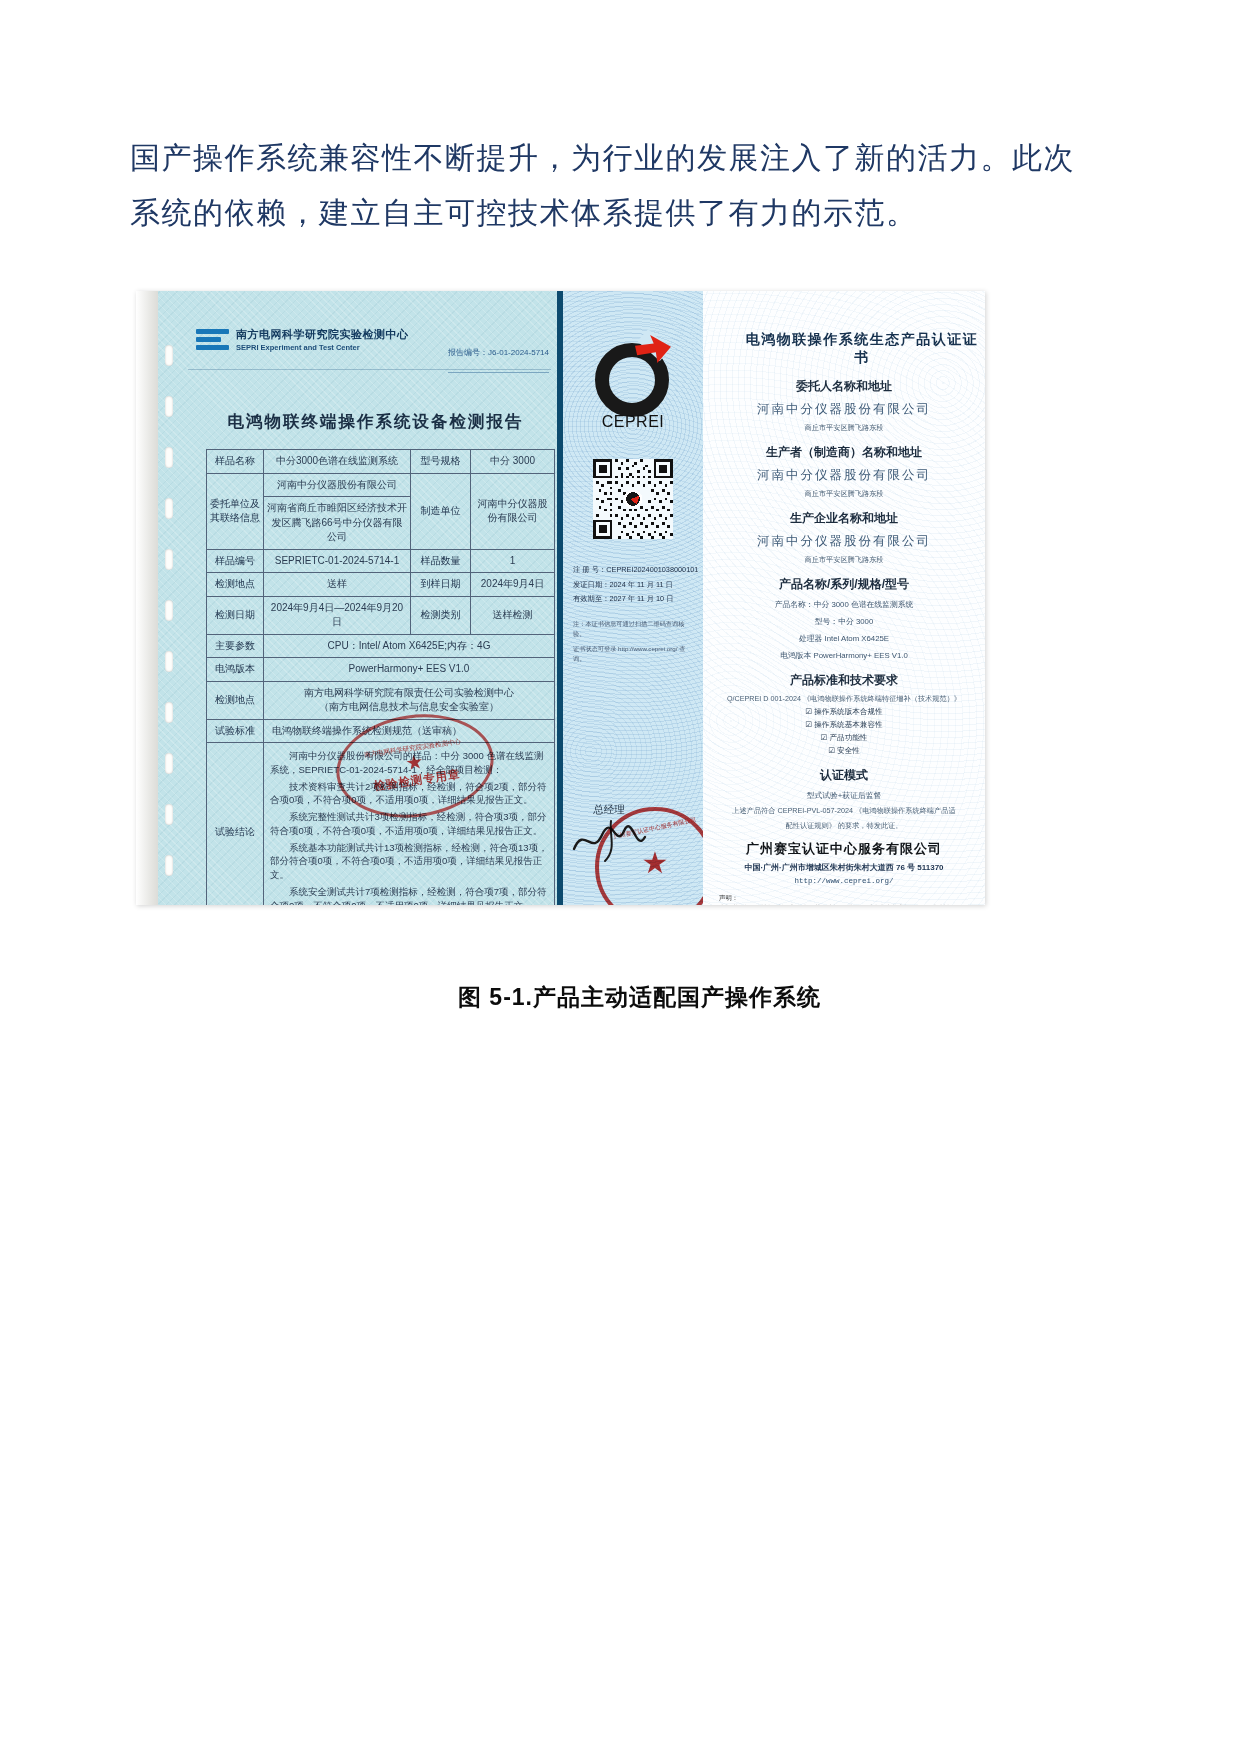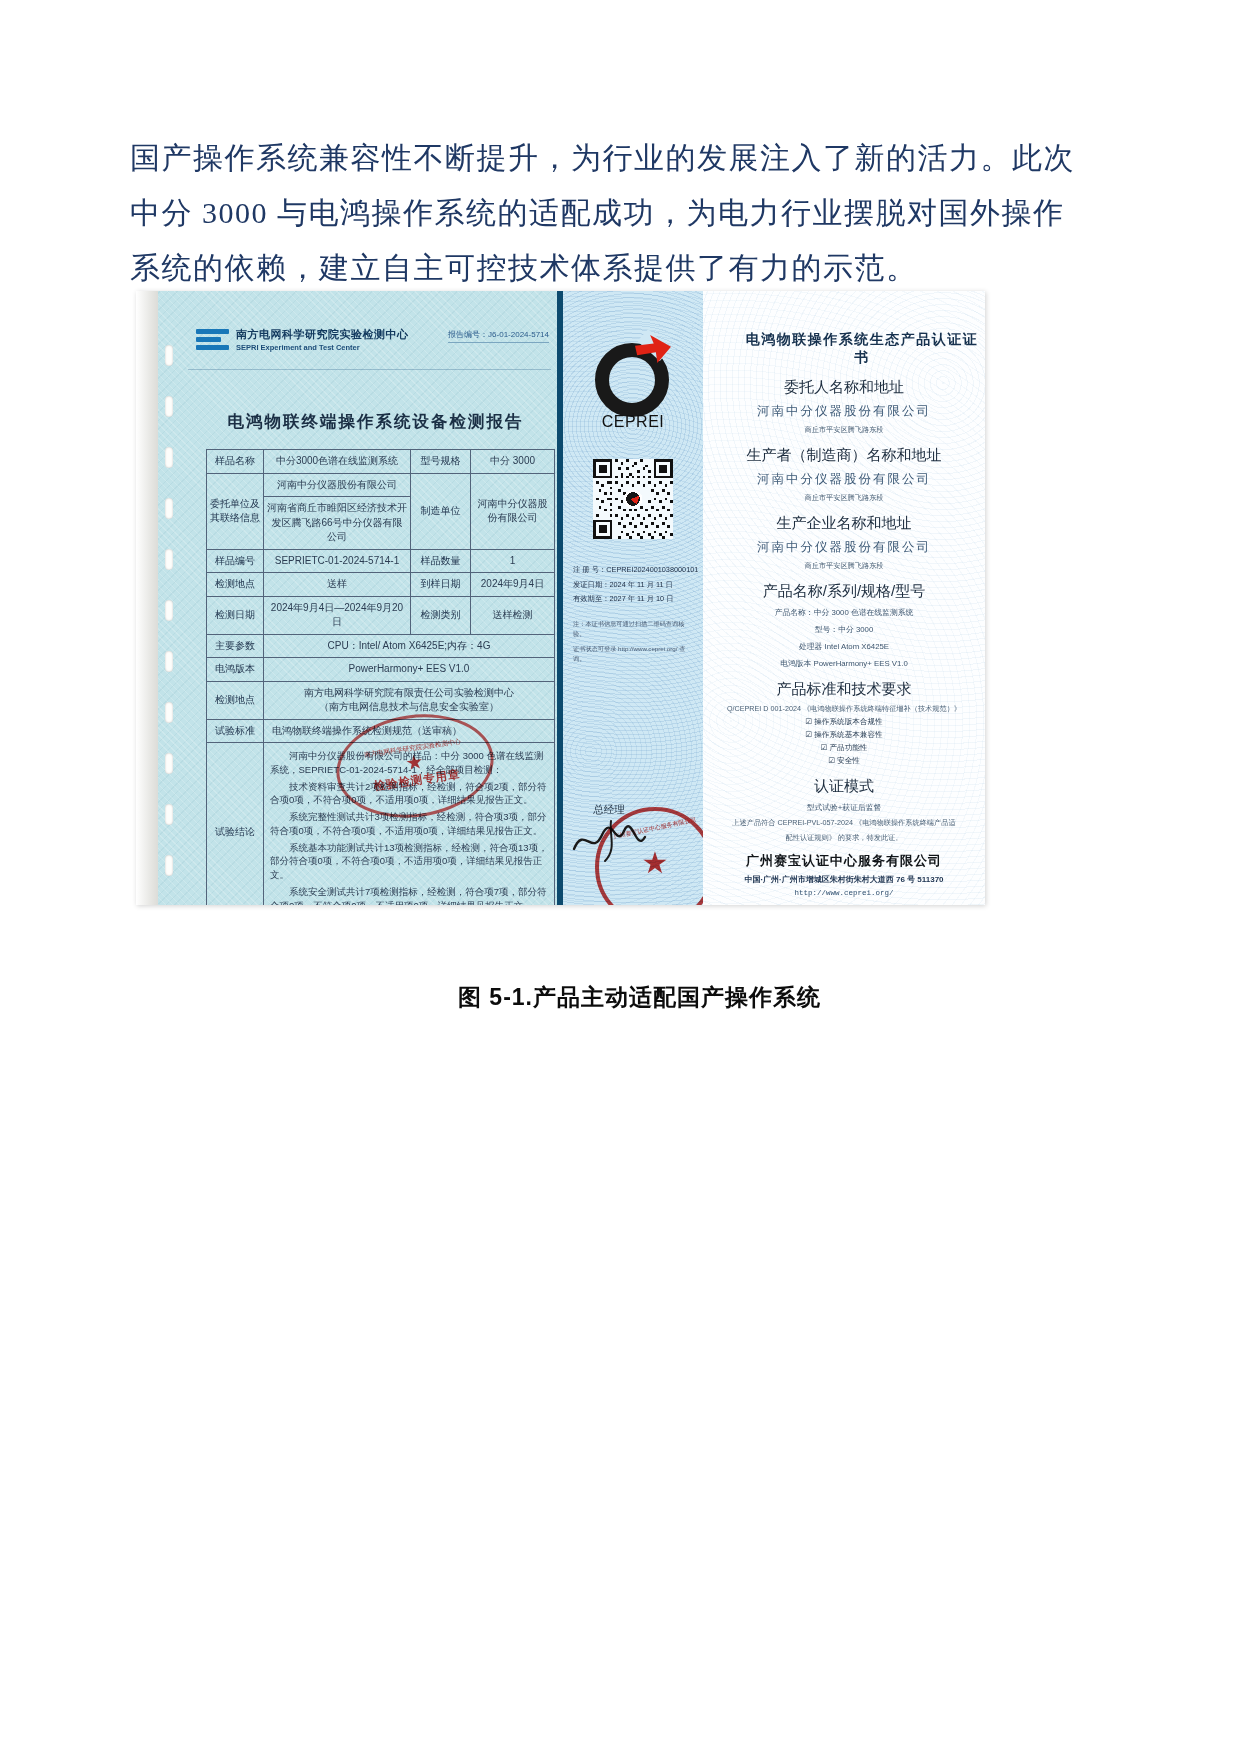--- a/index.html
+++ b/index.html
@@ -100,7 +100,6 @@
 
   <div class="intro">
     <div>国产操作系统兼容性不断提升，为行业的发展注入了新的活力。此次</div>
-    <div>中分 3000 与电鸿操作系统的适配成功，为电力行业摆脱对国外操作</div>
     <div>系统的依赖，建立自主可控技术体系提供了有力的示范。</div>
   </div>
 

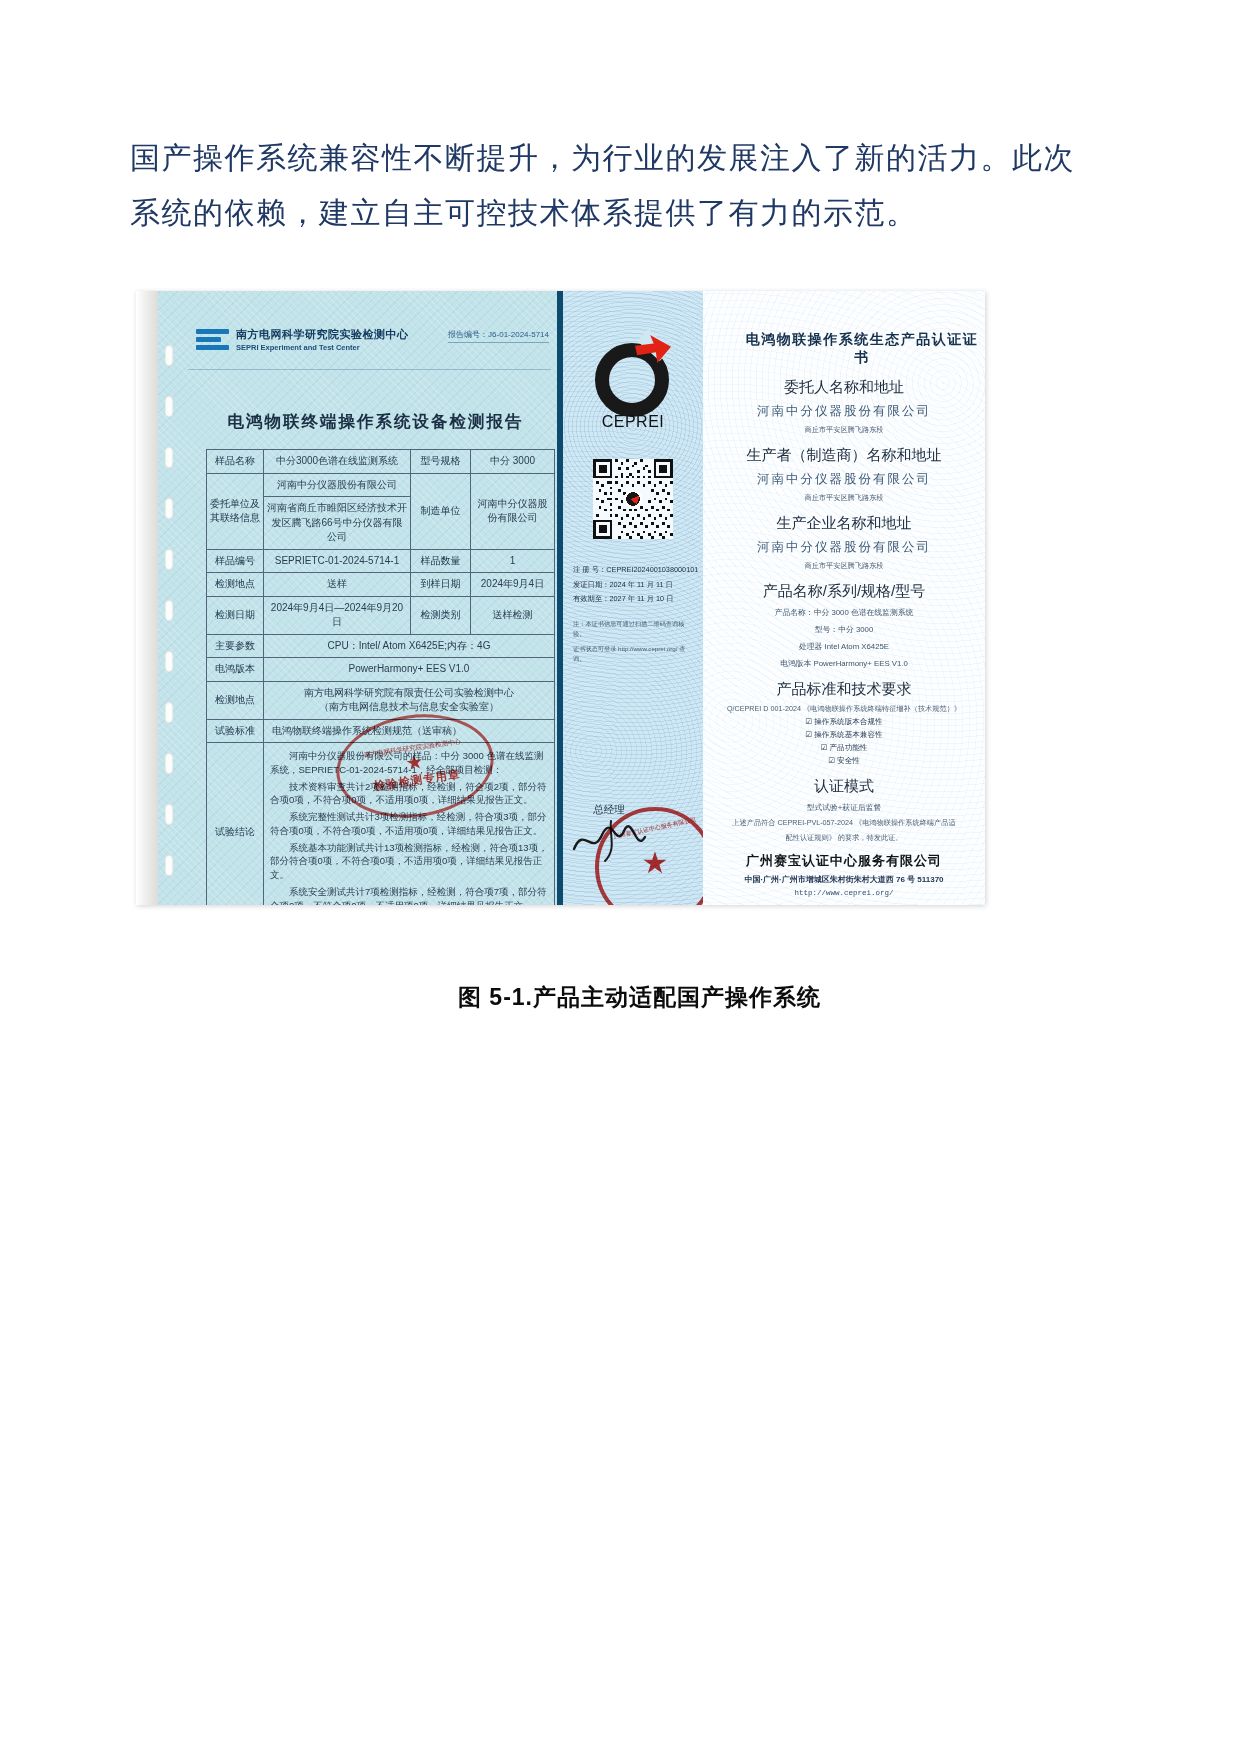--- a/index.html
+++ b/index.html
@@ -28,7 +28,7 @@
   .b1{width:33px;} .b2{width:25px;} .b3{width:33px;}
   .lc-org .cn{font-size:11px;font-weight:bold;color:#12395e;letter-spacing:0.5px;}
   .lc-org .en{font-size:7.5px;font-weight:bold;color:#1c4c78;margin-top:1px;}
-  .lc-repno{margin-left:auto;font-size:8px;color:#2c5c8c;border-bottom:1px solid #7ba6c0;padding-bottom:2px;margin-top:2px;white-space:nowrap;}
+  .lc-repno{margin-left:auto;font-size:8px;color:#2c5c8c;border-bottom:1px solid #7ba6c0;padding-bottom:14px;margin-top:20px;white-space:nowrap;}
   .lc-rule{position:absolute;left:30px;right:6px;top:78px;height:1px;background:rgba(60,110,150,0.35);}
   .lc-title{position:absolute;left:40px;right:4px;top:120px;text-align:center;
             font-size:16.5px;font-weight:bold;letter-spacing:2px;color:#1b2f45;

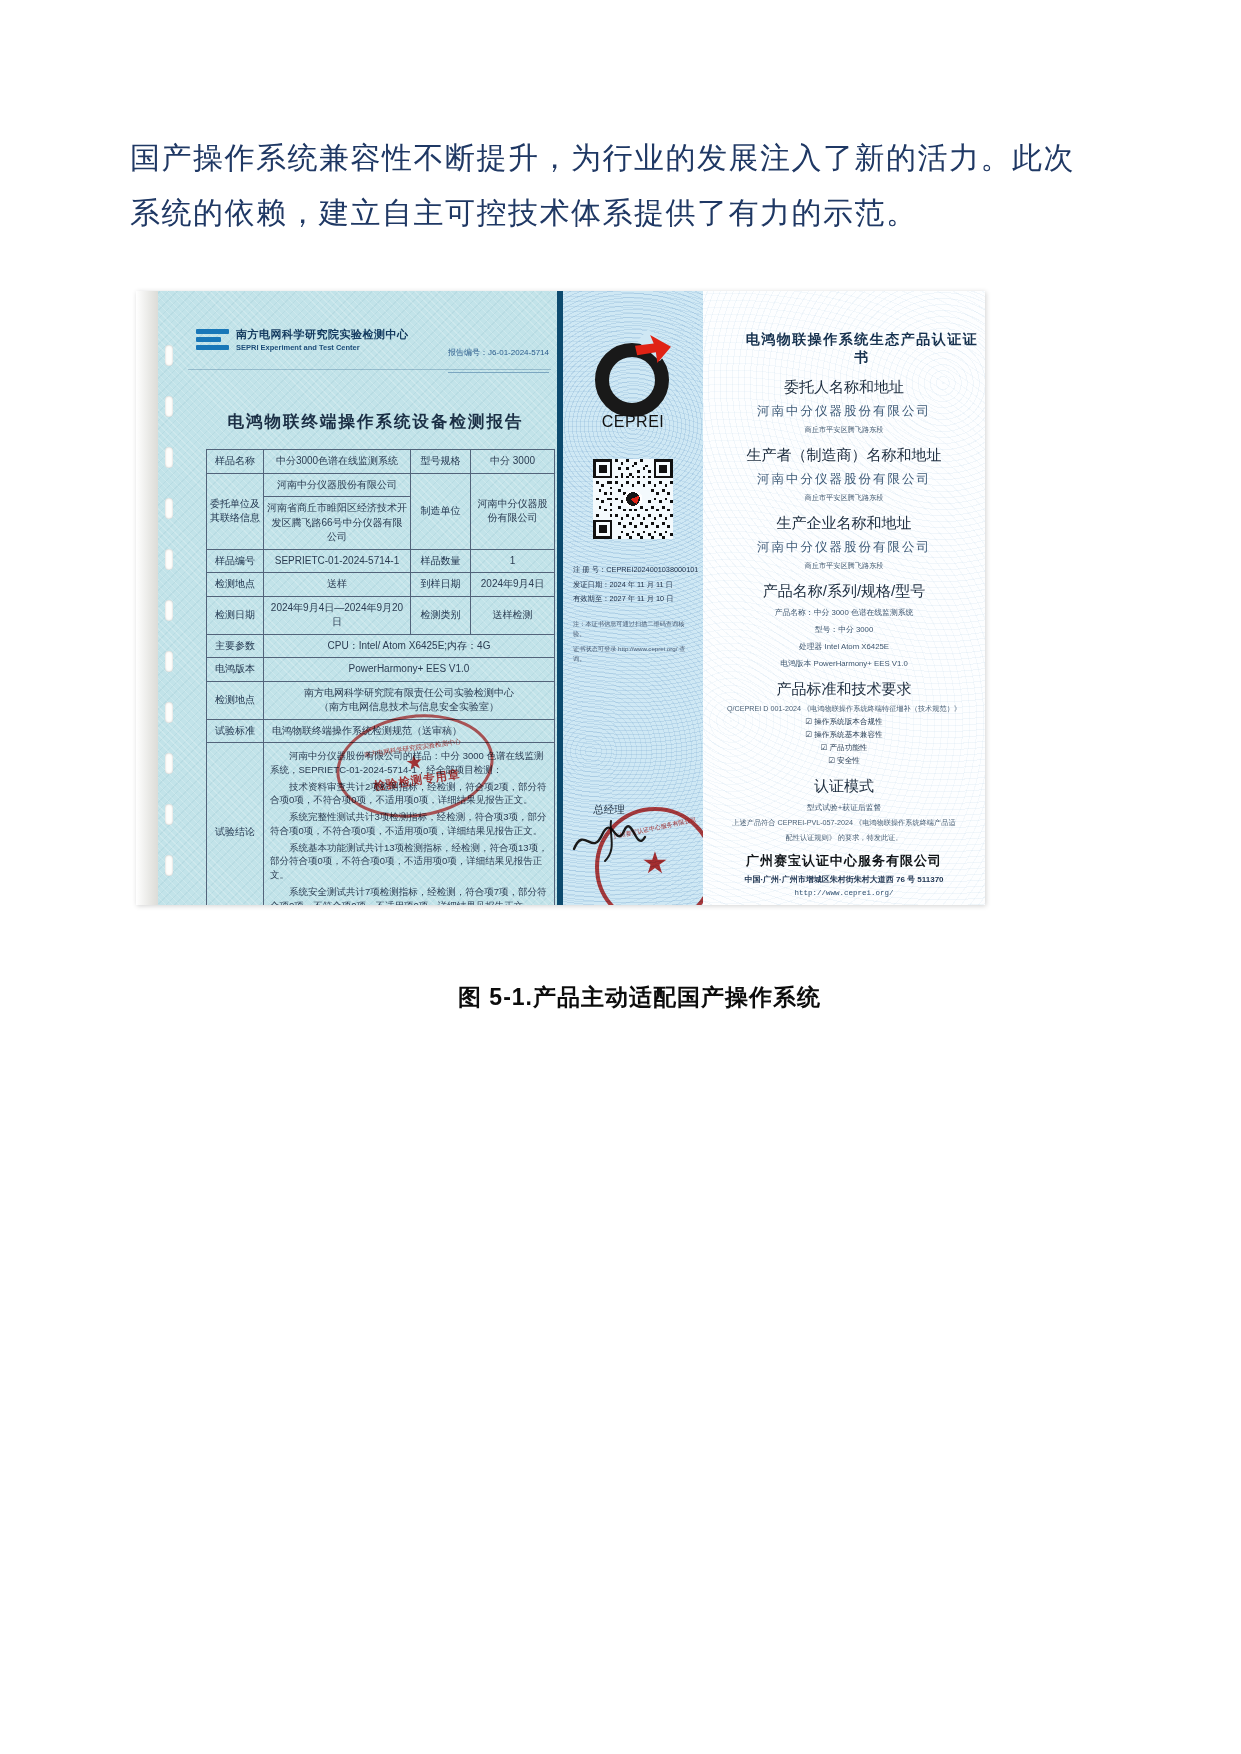--- a/index.html
+++ b/index.html
@@ -80,7 +80,7 @@
       text-align:center;overflow:hidden;}
   .rc-title{margin-top:40px;font-size:14px;font-weight:bold;color:#17324f;letter-spacing:1.5px;
             font-family:"Liberation Serif",serif;padding-left:36px;}
-  .rc-h{margin-top:11px;font-size:15px;font-weight:normal;color:#1c2c3e;}
+  .rc-h{margin-top:11px;font-size:12px;font-weight:bold;color:#1c2c3e;}
   .rc-name{margin-top:6px;font-size:12.5px;color:#3d5a77;letter-spacing:2px;font-family:"Liberation Serif",serif;}
   .rc-s{margin-top:5px;font-size:7.2px;color:#4a6076;}
   .rc-d{margin-top:6px;font-size:7.8px;color:#3e566f;}

